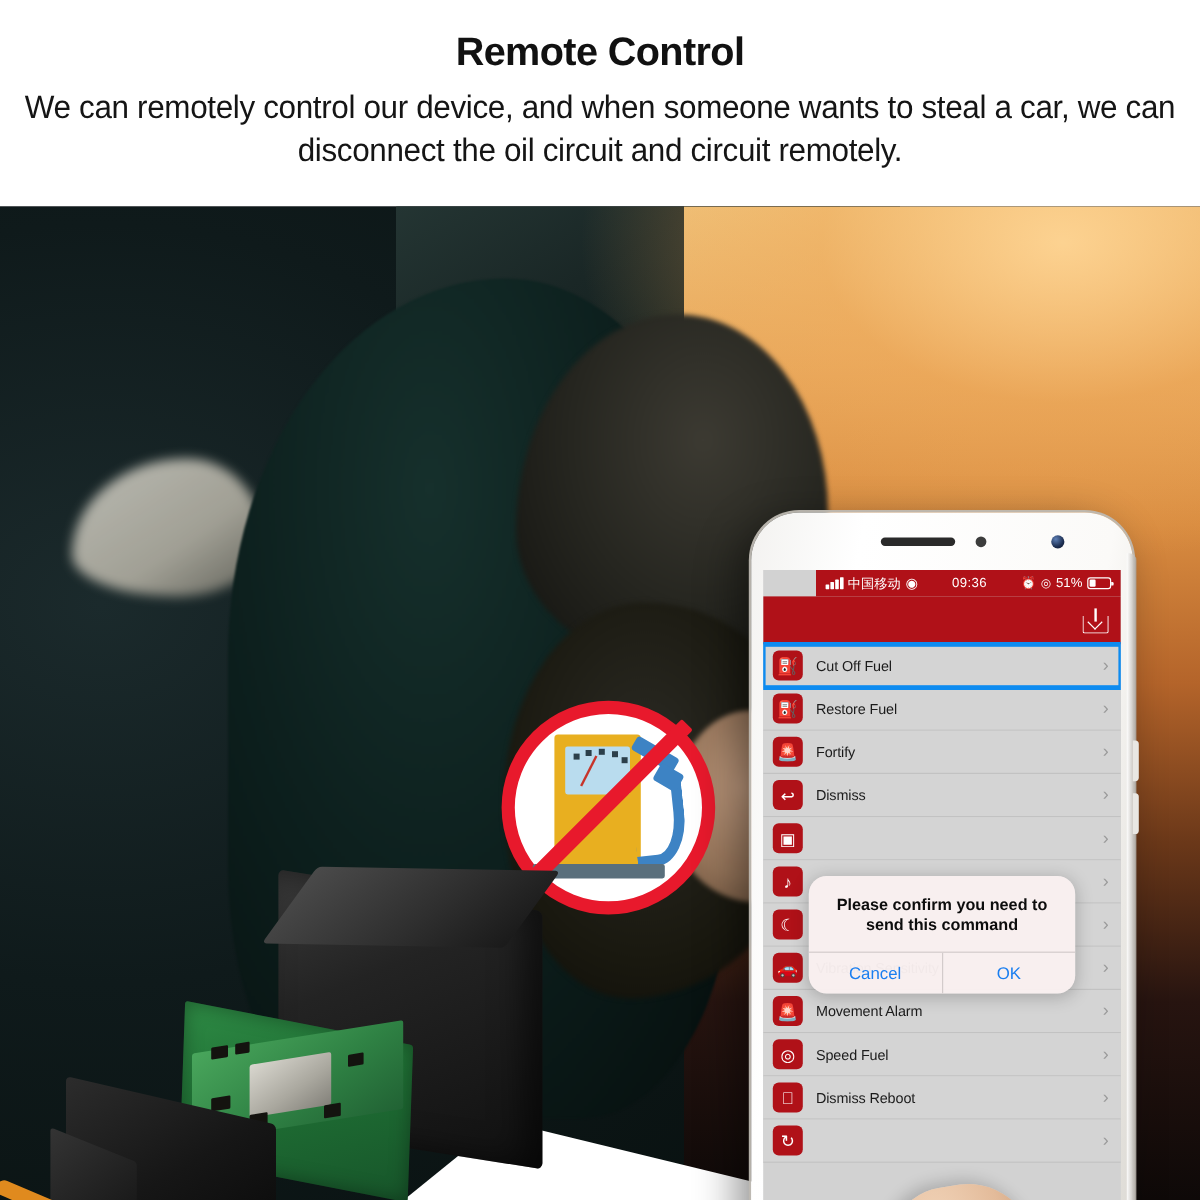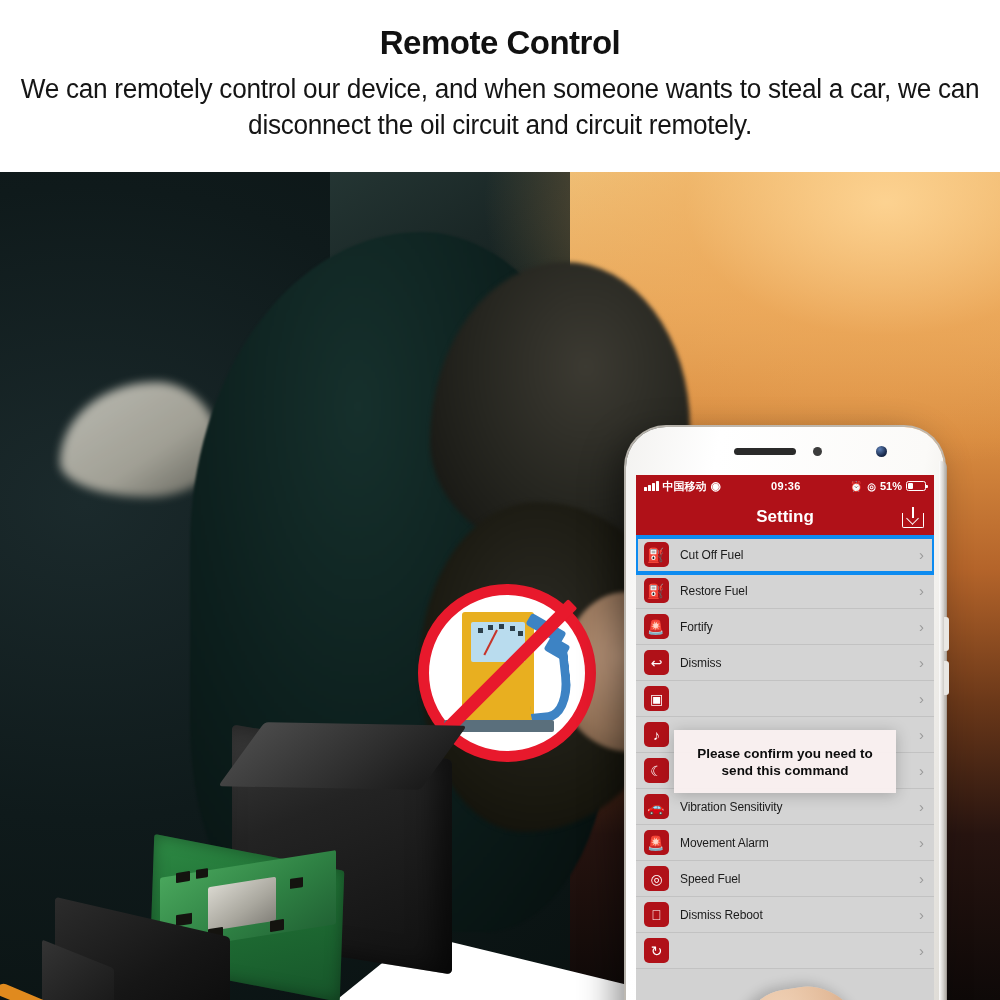--- a/index.html
+++ b/index.html
@@ -221,8 +221,8 @@
   
   .statusbar{
     height:22px;background:#b01118;color:#fff;
-    display:flex;align-items:center;font-size:11px;font-weight:bold;
-    padding:0 8px;box-sizing:border-box;
+    display:flex;align-items:center;font-size:11px;font-weight:normal;
+    padding:0 8px;box-sizing:border-box;margin-left:44px;
   }
   .sb-left{display:flex;align-items:center;gap:4px;}
   .sb-center{flex:1;text-align:center;letter-spacing:.3px;}

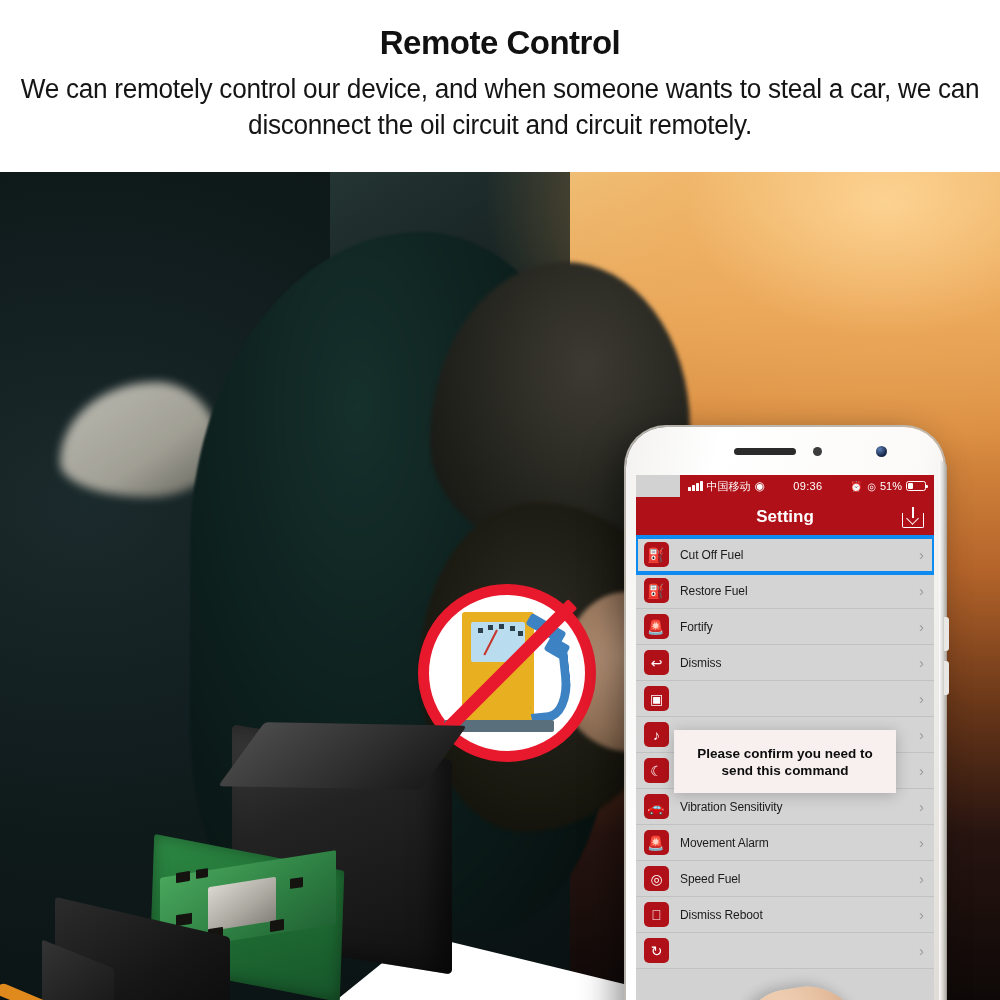--- a/index.html
+++ b/index.html
@@ -418,7 +418,6 @@
 
         <div class="navbar">
           <div class="nav-back" style="font-size:0">chevron-left-icon</div>
-          <div class="nav-title">Setting</div>
           <div class="nav-dl">
             <div class="arr"></div>
               <div class="arrh"></div>

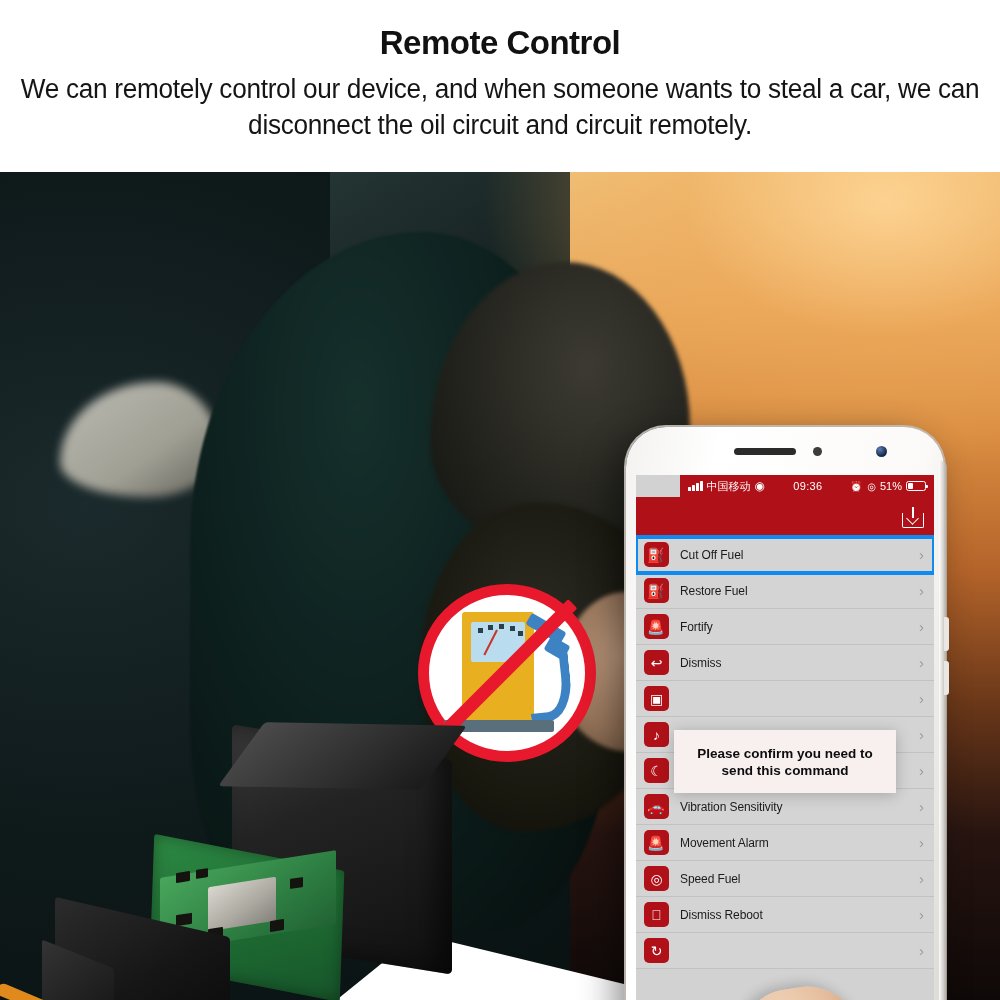--- a/index.html
+++ b/index.html
@@ -295,7 +295,7 @@
   .dialog{
     position:absolute;left:38px;top:255px;width:222px;
     background:rgba(249,240,240,.97);
-    border-radius:0;z-index:20;
+    border-radius:15px;z-index:20;
     box-shadow:0 2px 14px rgba(0,0,0,.22);
     overflow:hidden;
   }

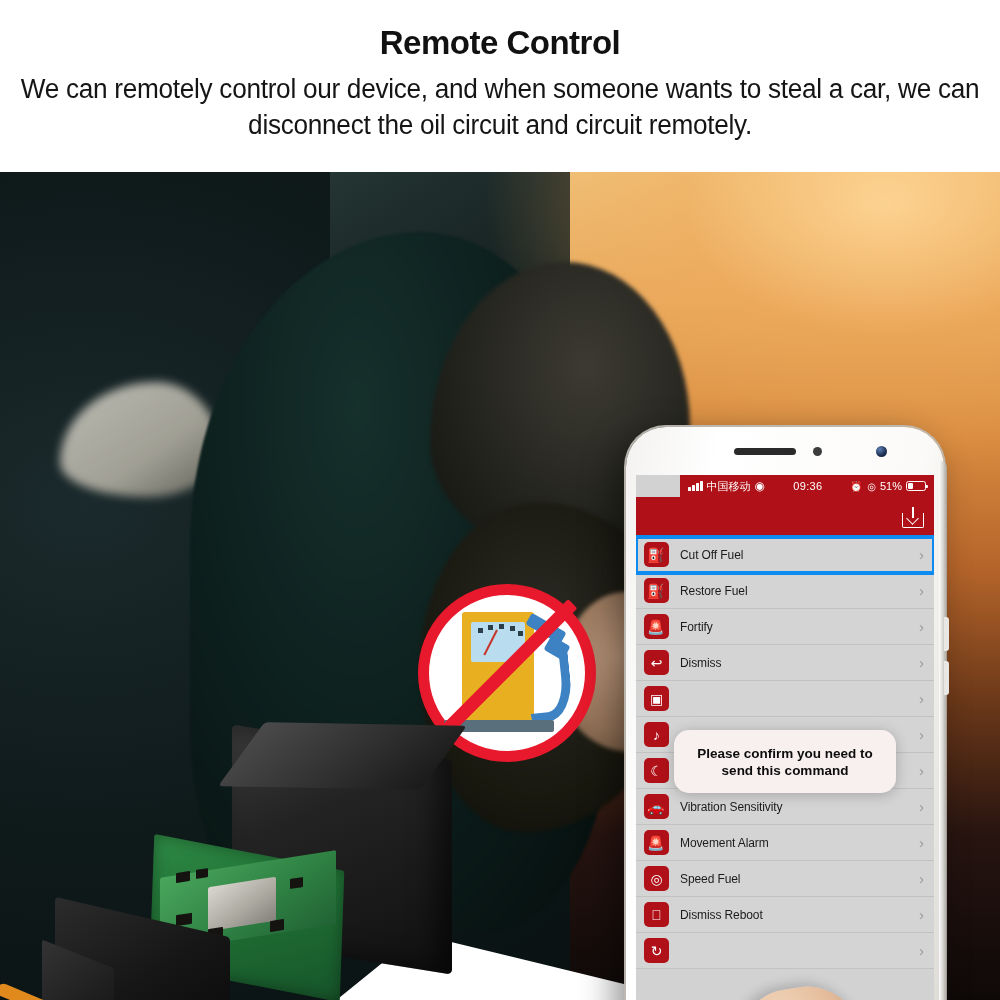--- a/index.html
+++ b/index.html
@@ -503,6 +503,10 @@
 
         <div class="dialog">
           <div class="dlg-msg">Please confirm you need to send this command</div>
+          <div class="dlg-btns">
+            <div class="dlg-btn">Cancel</div>
+            <div class="dlg-btn">OK</div>
+          </div>
         </div>
 
       </div>

